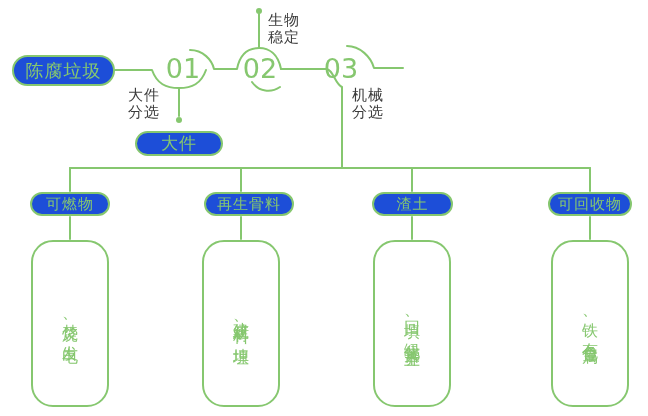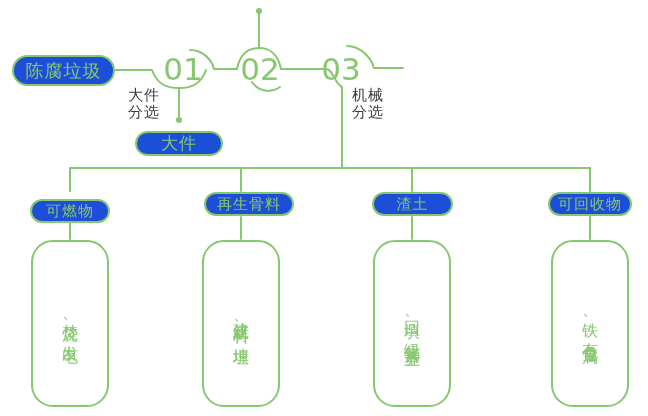--- a/index.html
+++ b/index.html
@@ -78,6 +78,8 @@
 
   <div class="sidelabel lab-bulky">大件
 分选</div>
+  <div class="sidelabel lab-bio">生物
+稳定</div>
   <div class="sidelabel lab-mech">机械
 分选</div>
 

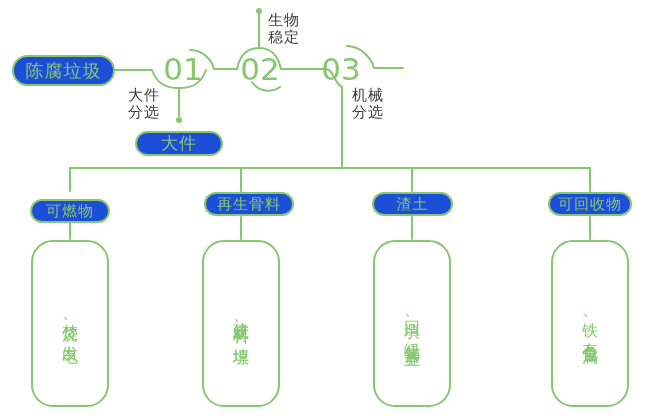--- a/index.html
+++ b/index.html
@@ -22,7 +22,7 @@
   .pill-cat.c4{left:548px;width:84px;}
   .stepnum{
     position:absolute;top:54px;transform:translateX(-50%);
-    color:#86c76f;font-size:31px;line-height:30px;font-weight:400;
+    color:#86c76f;font-size:27px;line-height:30px;font-weight:400;
   }
   .stepnum.n1{left:183px;}
   .stepnum.n2{left:260px;}

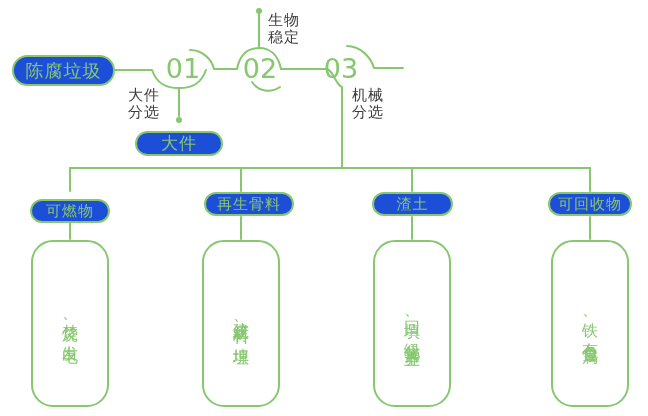--- a/index.html
+++ b/index.html
@@ -16,7 +16,7 @@
   .pill-source{left:12px;top:55px;width:103px;height:31px;font-size:18px;}
   .pill-bulky{left:135px;top:131px;width:88px;height:25px;font-size:17px;}
   .pill-cat{top:192px;height:24px;font-size:15px;}
-  .pill-cat.c1{left:30px;width:80px;margin-top:7px;}
+  .pill-cat.c1{left:30px;width:80px;}
   .pill-cat.c2{left:204px;width:90px;}
   .pill-cat.c3{left:372px;width:81px;}
   .pill-cat.c4{left:548px;width:84px;}

